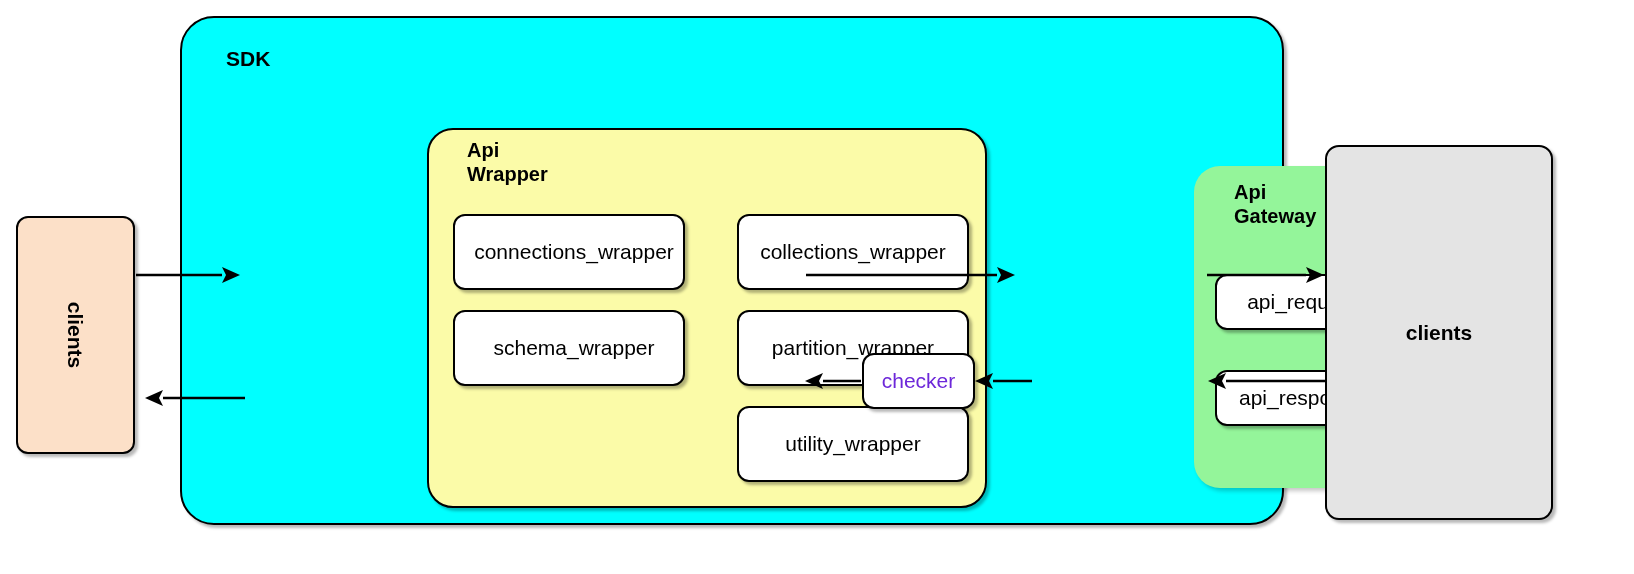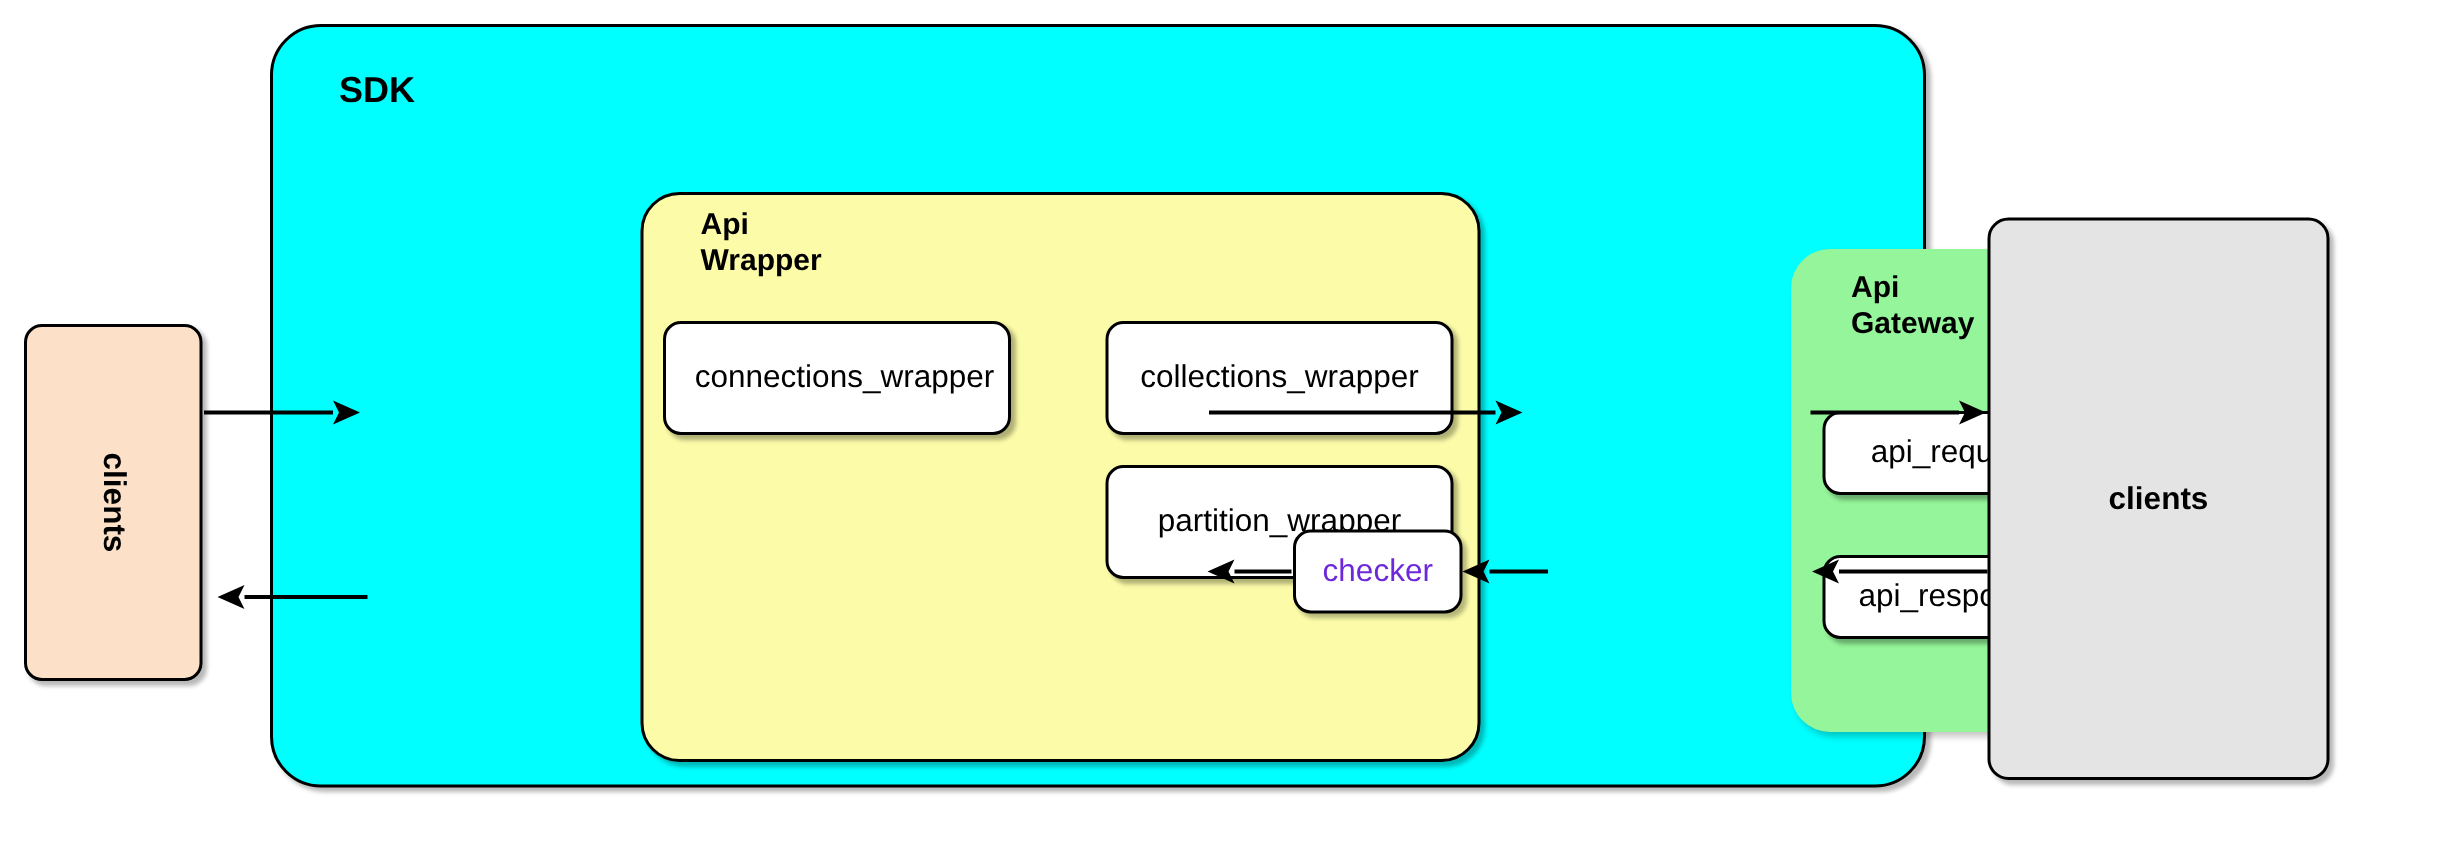--- a/index.html
+++ b/index.html
@@ -69,7 +69,7 @@
   .title-sdk {
     left: 44px;
     top: 28px;
-    font-size: 24px;
+    font-size: 21px;
   }
   .title-apiwrapper {
     left: 38px;

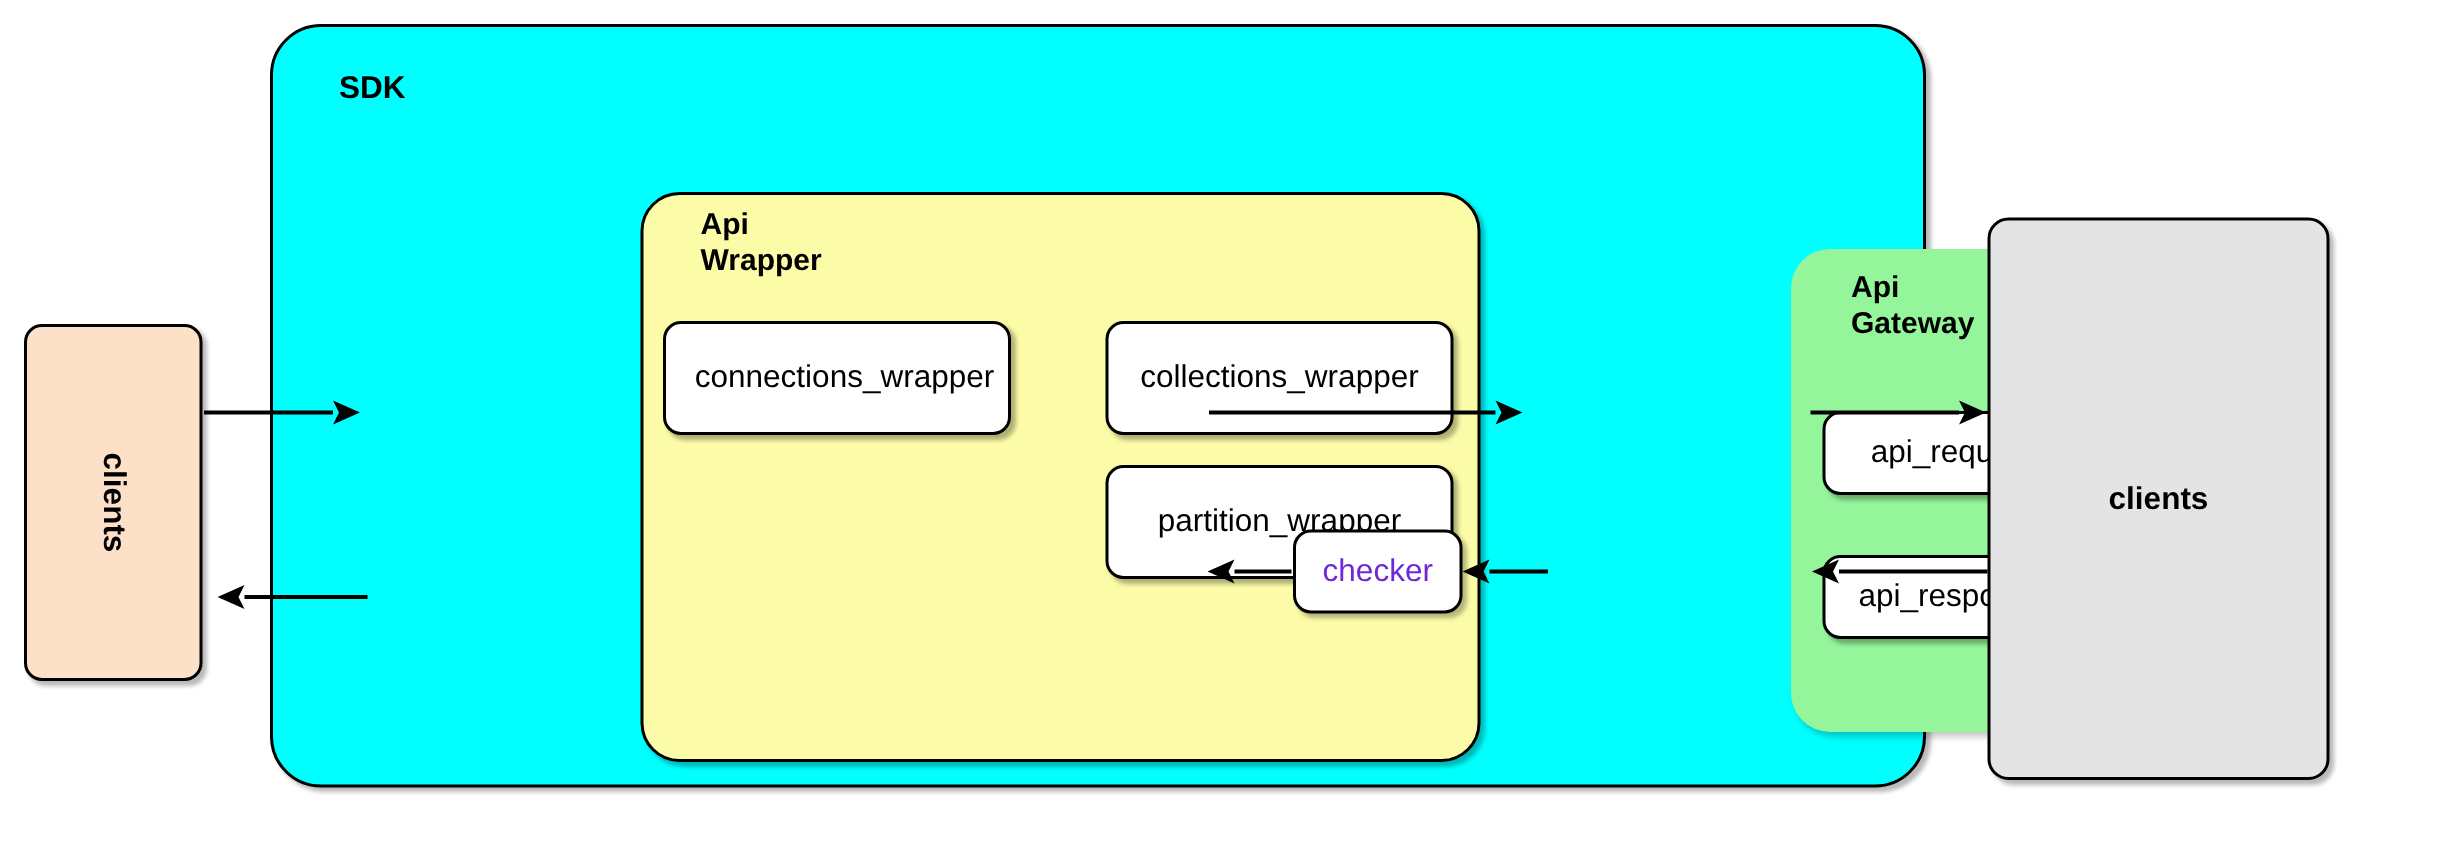--- a/index.html
+++ b/index.html
@@ -102,7 +102,7 @@
   .cell-r0 { top: 84px; }
   .cell-r1 { top: 180px; }
   .cell-r2 { top: 276px; }
-  .cell-c0 { left: 13px; padding-left: 10px; }
+  .cell-c0 { left: 24px; padding-left: 10px; }
   .cell-c1 { left: 308px; }
   .wrapper-cell { width: 232px; height: 76px; }
 

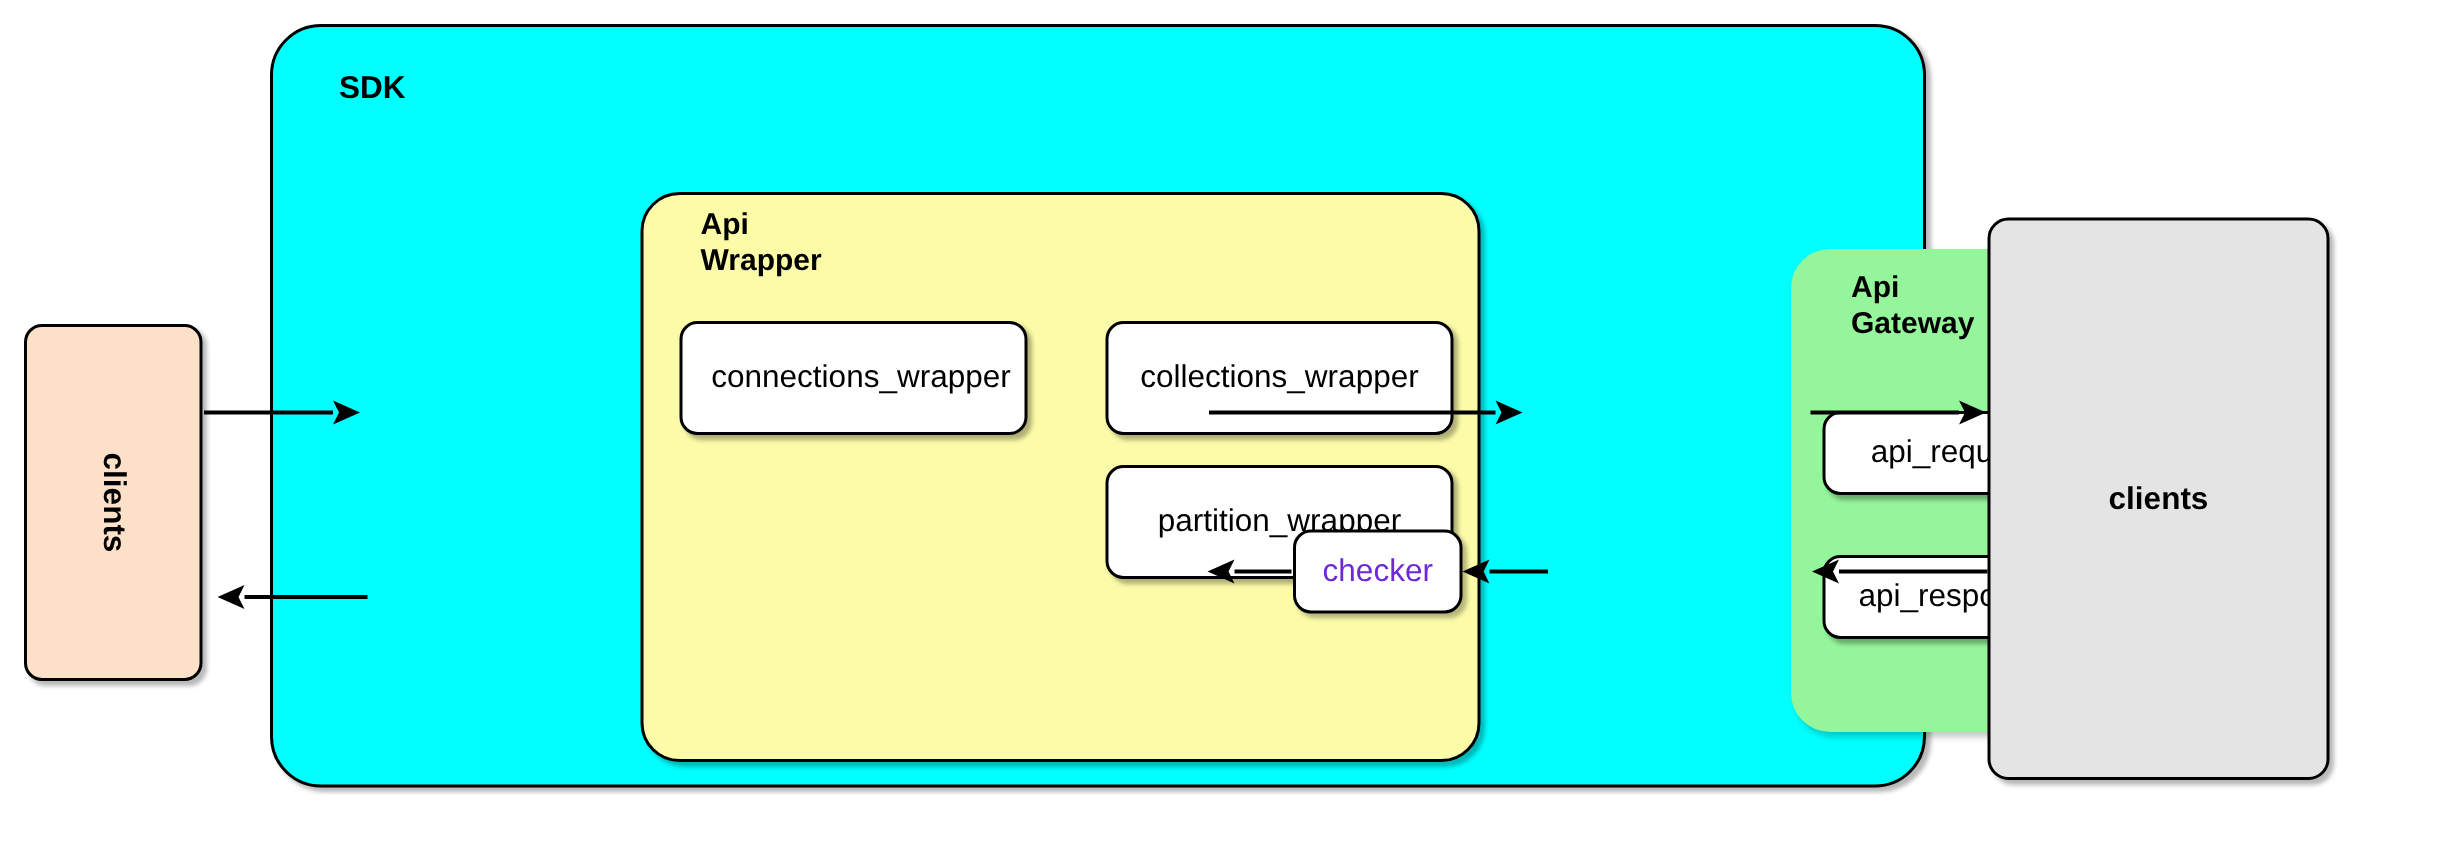--- a/index.html
+++ b/index.html
@@ -193,6 +193,7 @@
 
       <div class="leaf wrapper-cell cell-r0 cell-c0">connections_wrapper</div>
       <div class="leaf wrapper-cell cell-r0 cell-c1">collections_wrapper</div>
+      <div class="leaf wrapper-cell cell-r1 cell-c0">schema_wrapper</div>
       <div class="leaf wrapper-cell cell-r1 cell-c1">partition_wrapper</div>
     </div>
 

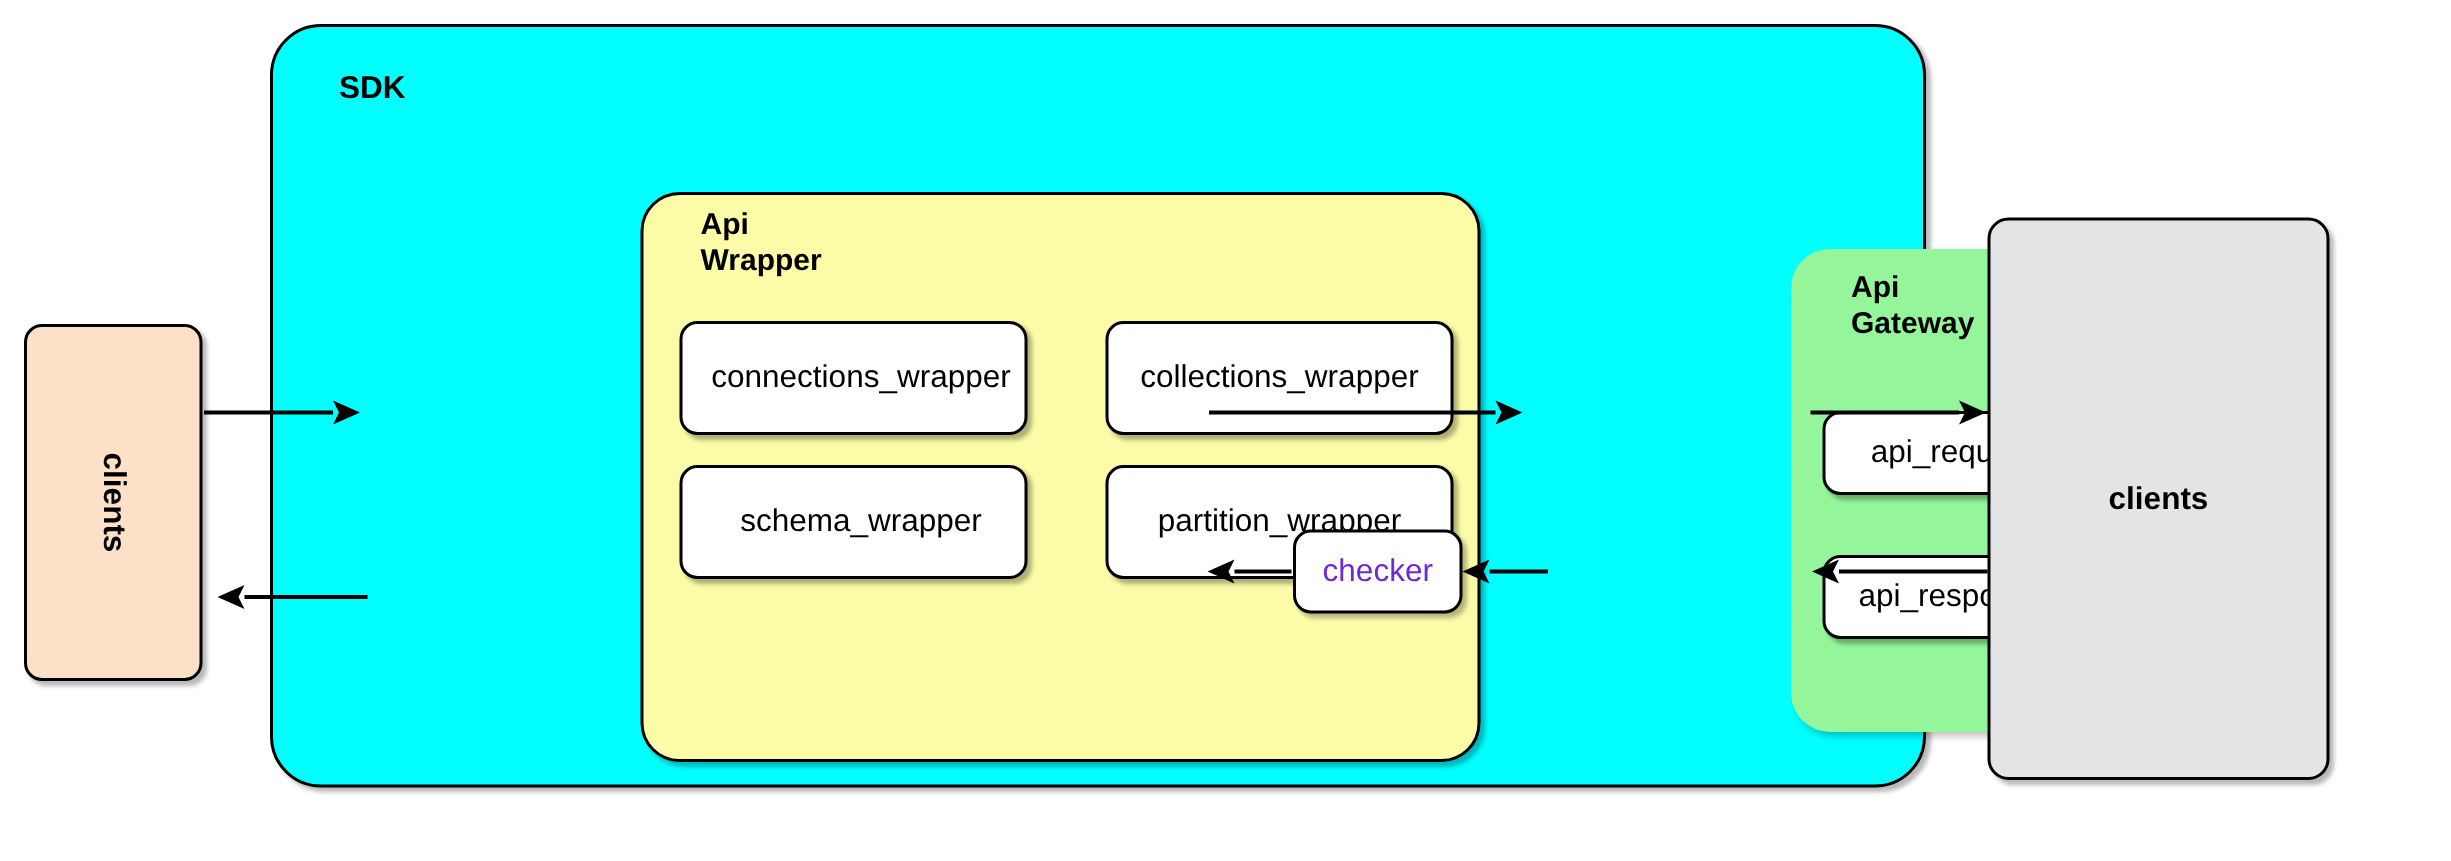--- a/index.html
+++ b/index.html
@@ -195,6 +195,7 @@
       <div class="leaf wrapper-cell cell-r0 cell-c1">collections_wrapper</div>
       <div class="leaf wrapper-cell cell-r1 cell-c0">schema_wrapper</div>
       <div class="leaf wrapper-cell cell-r1 cell-c1">partition_wrapper</div>
+      <div class="leaf wrapper-cell cell-r2 cell-c1">utility_wrapper</div>
     </div>
 
     <div class="box noborder apigateway-container">

